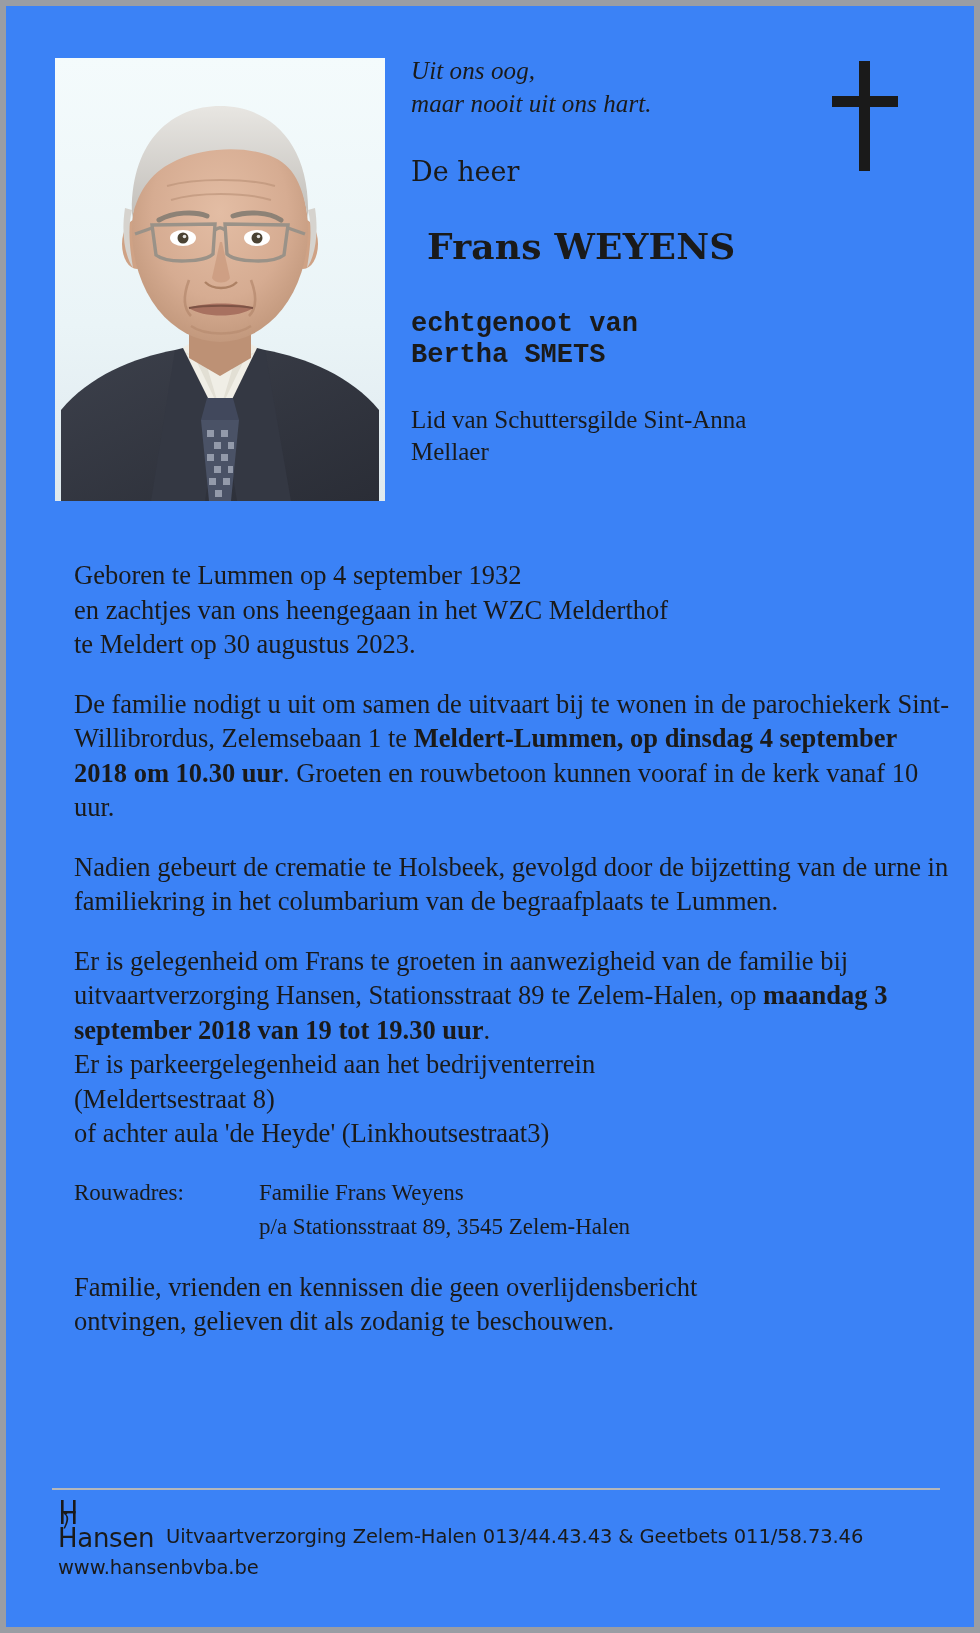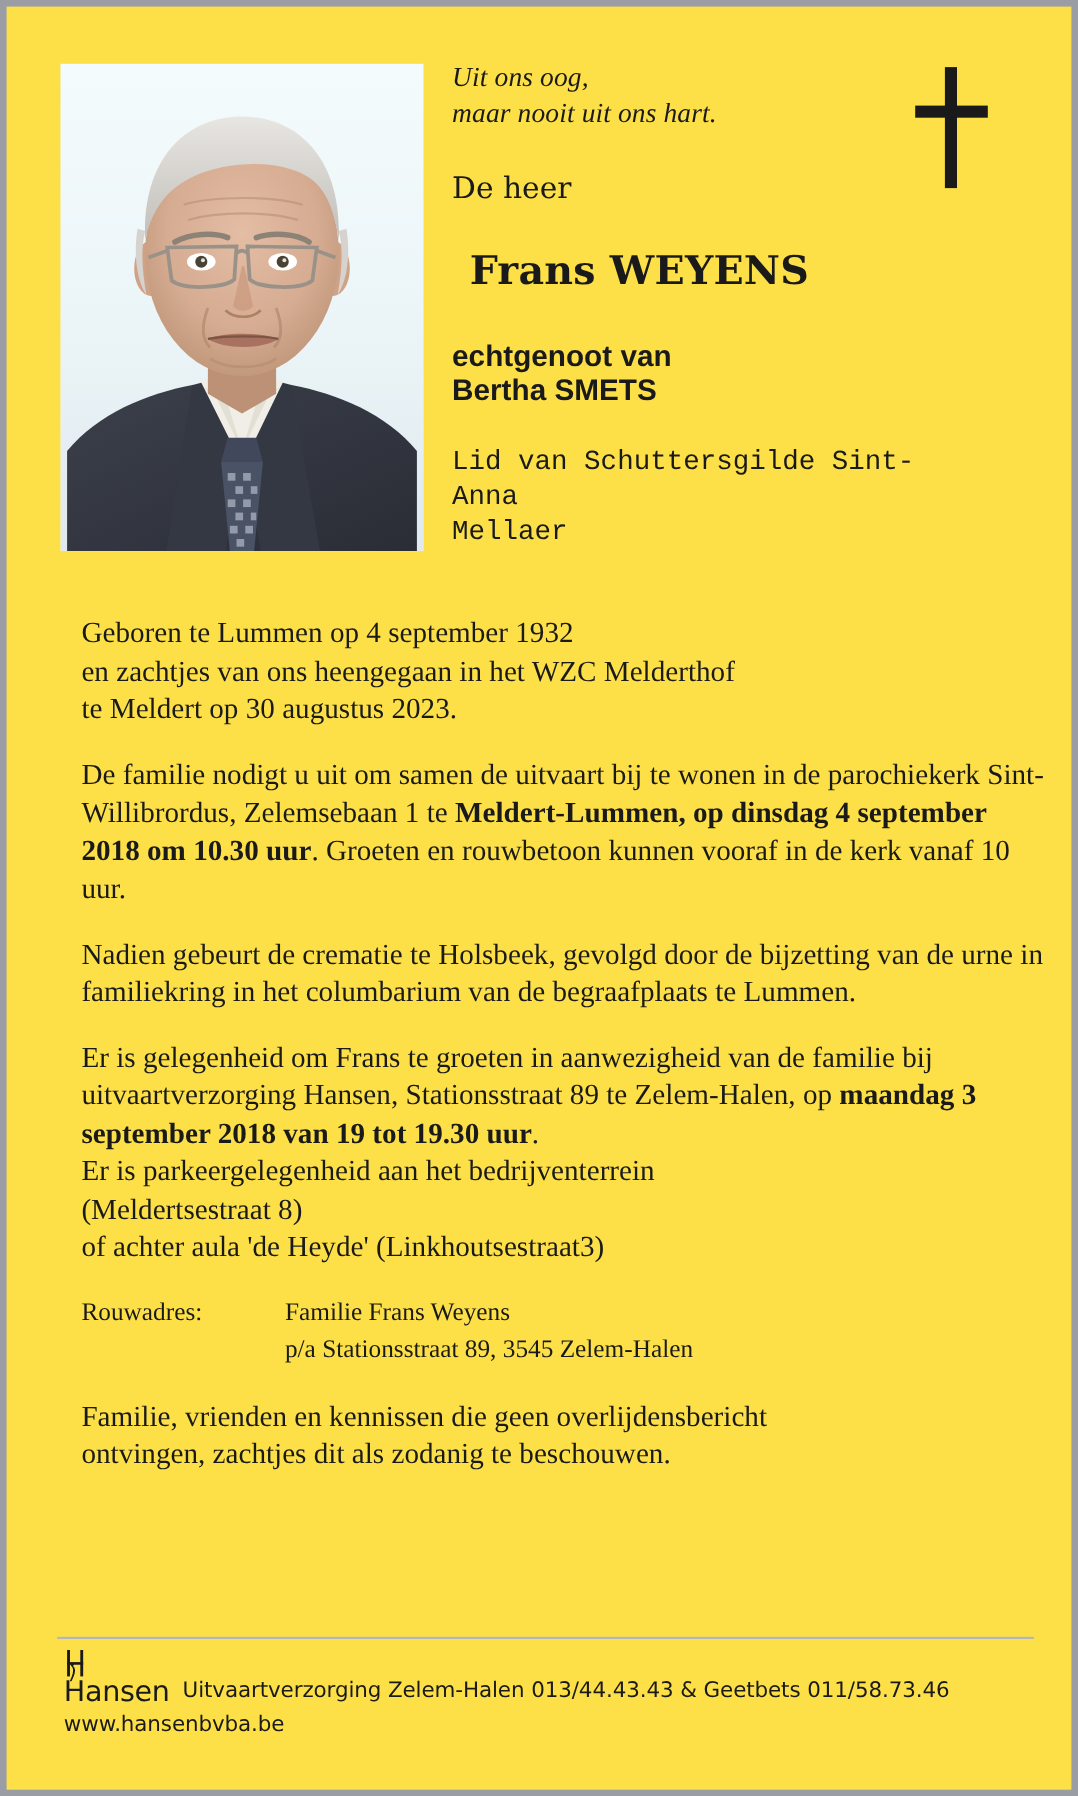--- a/index.html
+++ b/index.html
@@ -29,7 +29,7 @@
     position: relative;
     width: 100%;
     height: 100%;
-    background: #fde047;
+    background: #3b82f6;
     box-sizing: border-box;
     overflow: hidden;
   }

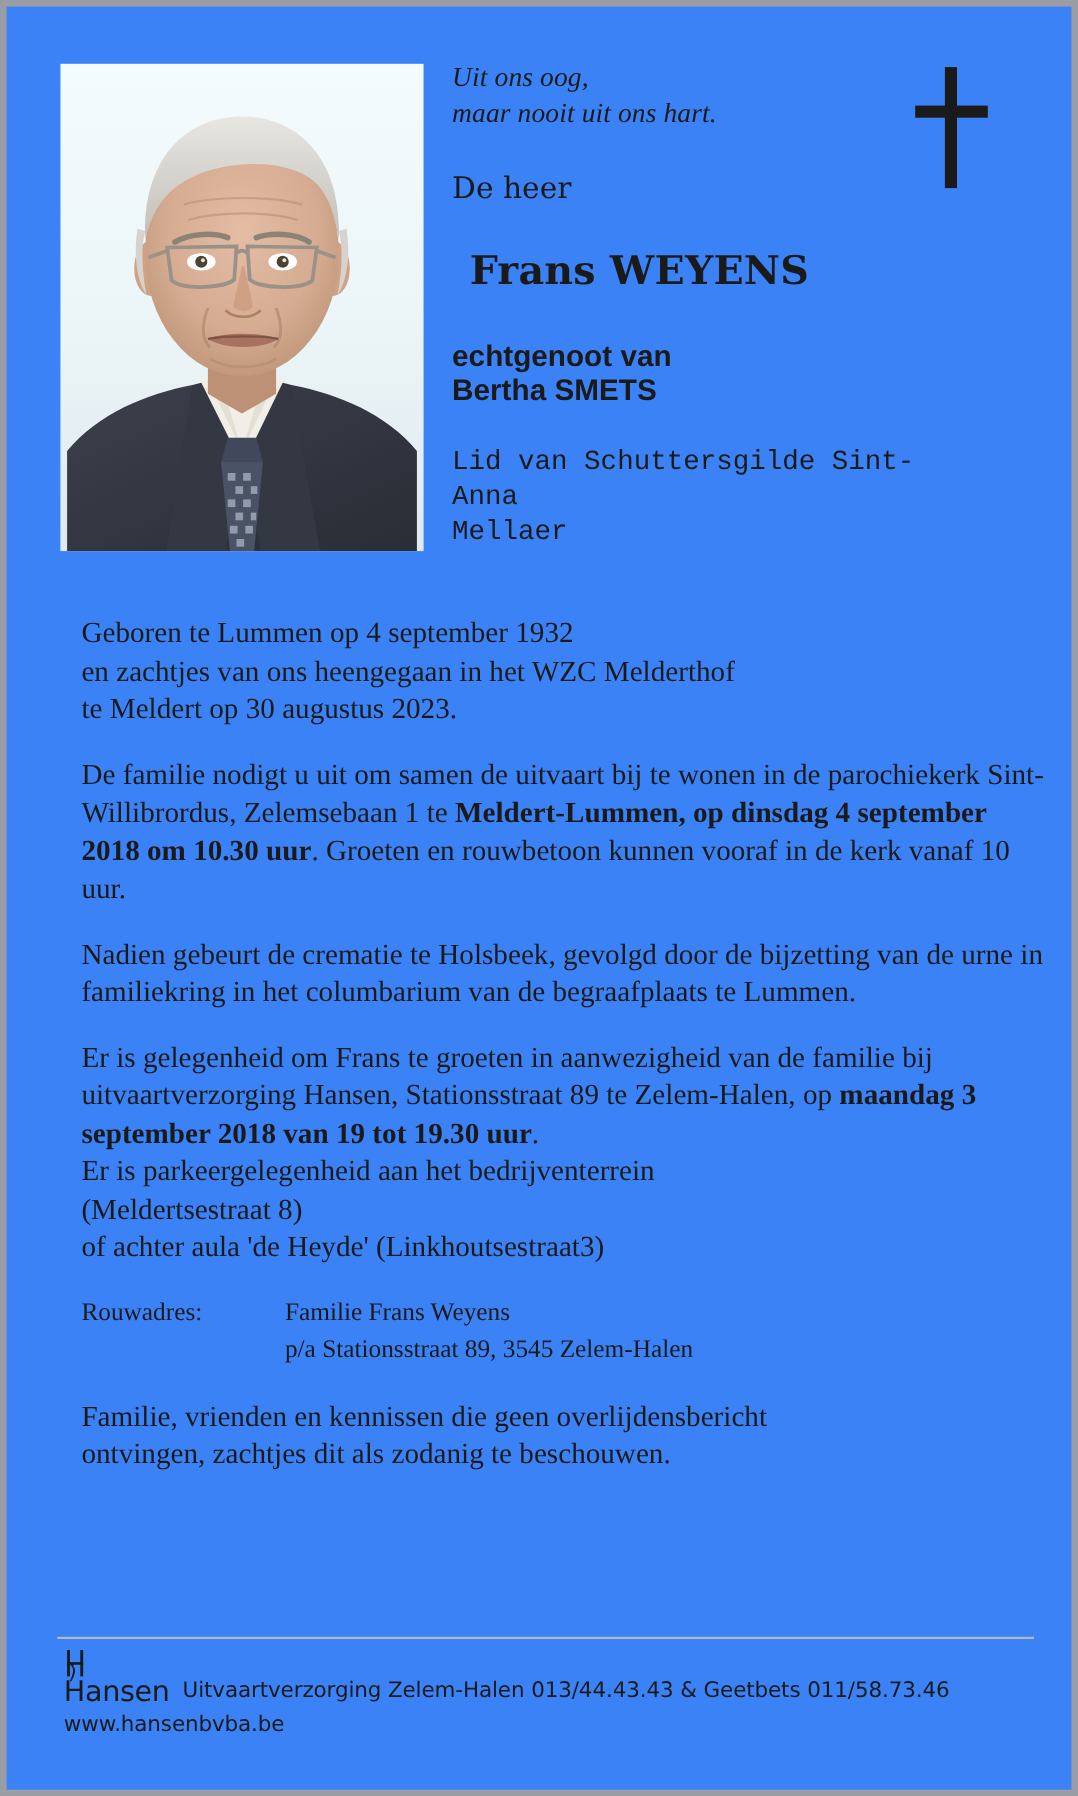--- a/index.html
+++ b/index.html
@@ -115,7 +115,7 @@
     line-height: 31px;
     font-weight: 700;
     margin: 38px 0 0 0;
-    font-family: Liberation Sans, sans-serif;
+    font-family: Liberation Mono, monospace;
   }
   .membership {
     font-size: 25px;

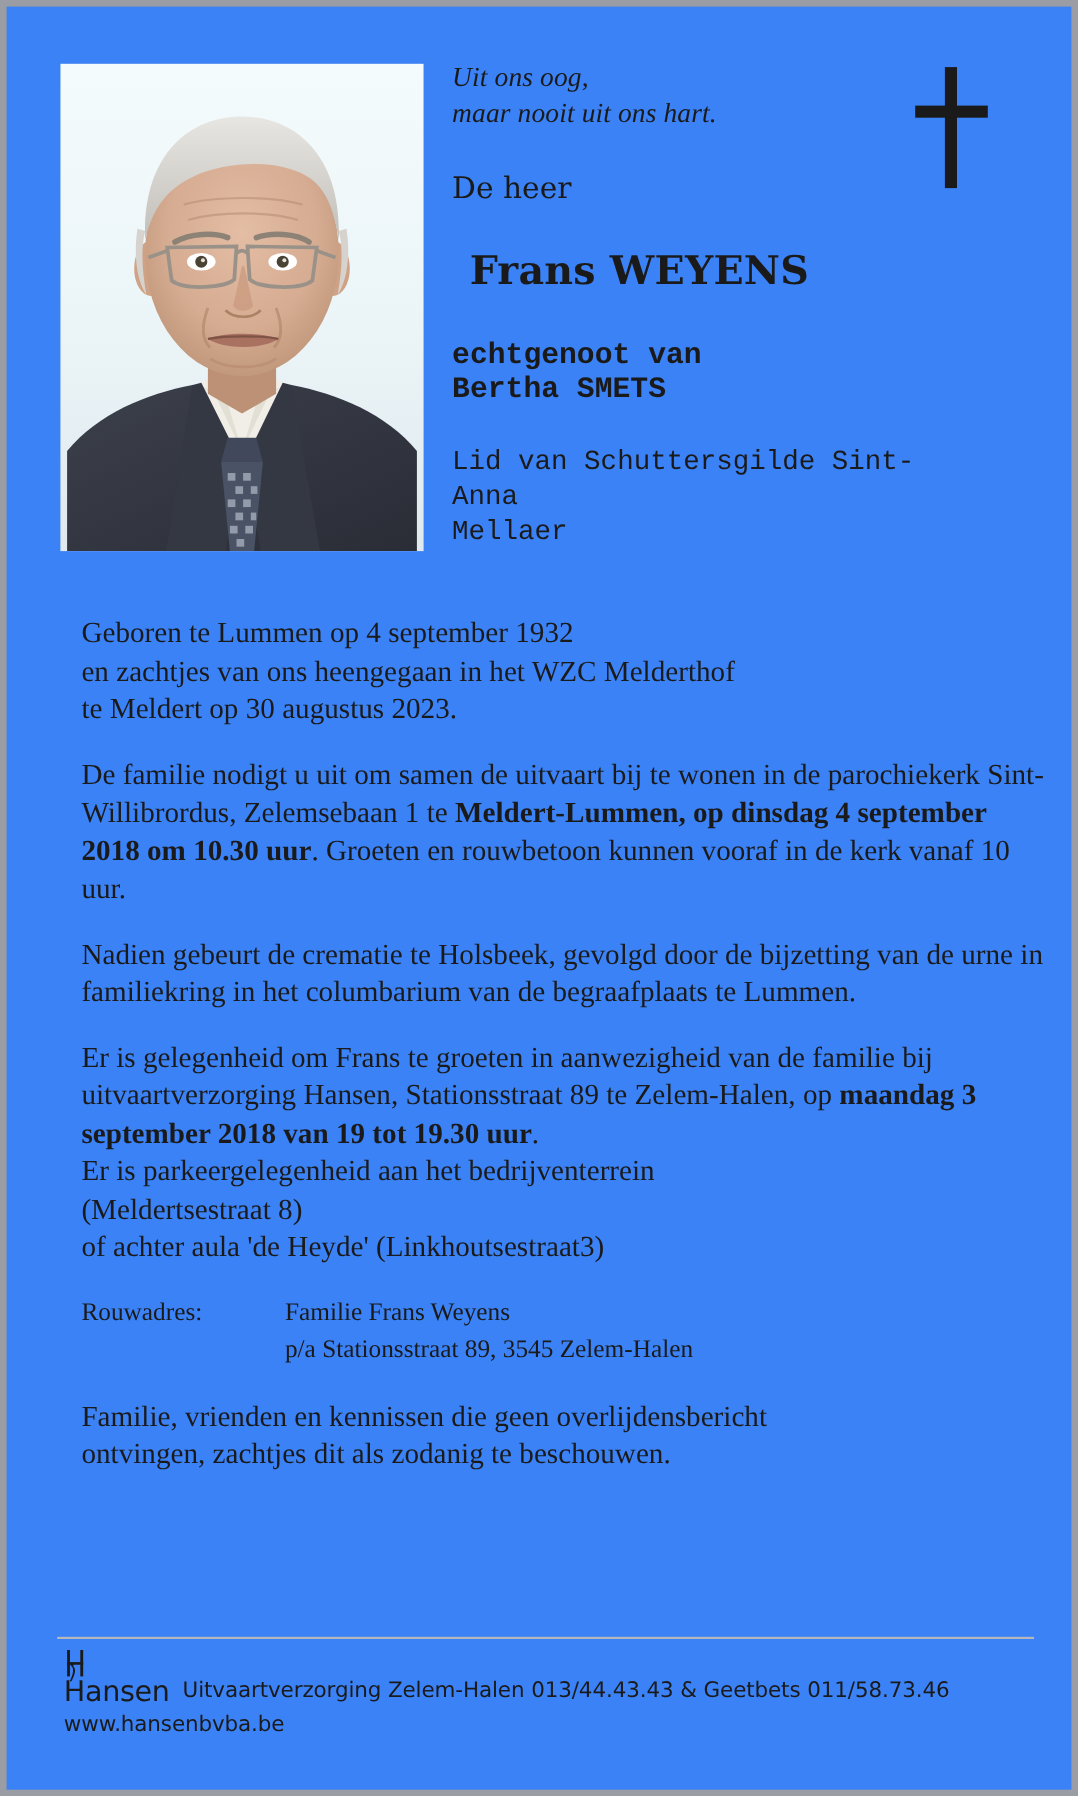--- a/index.html
+++ b/index.html
@@ -121,7 +121,7 @@
     font-size: 25px;
     line-height: 32px;
     margin: 33px 0 0 0;
-    font-family: Liberation Mono, monospace;
+    font-family: Liberation Serif, serif;
   }
 
   

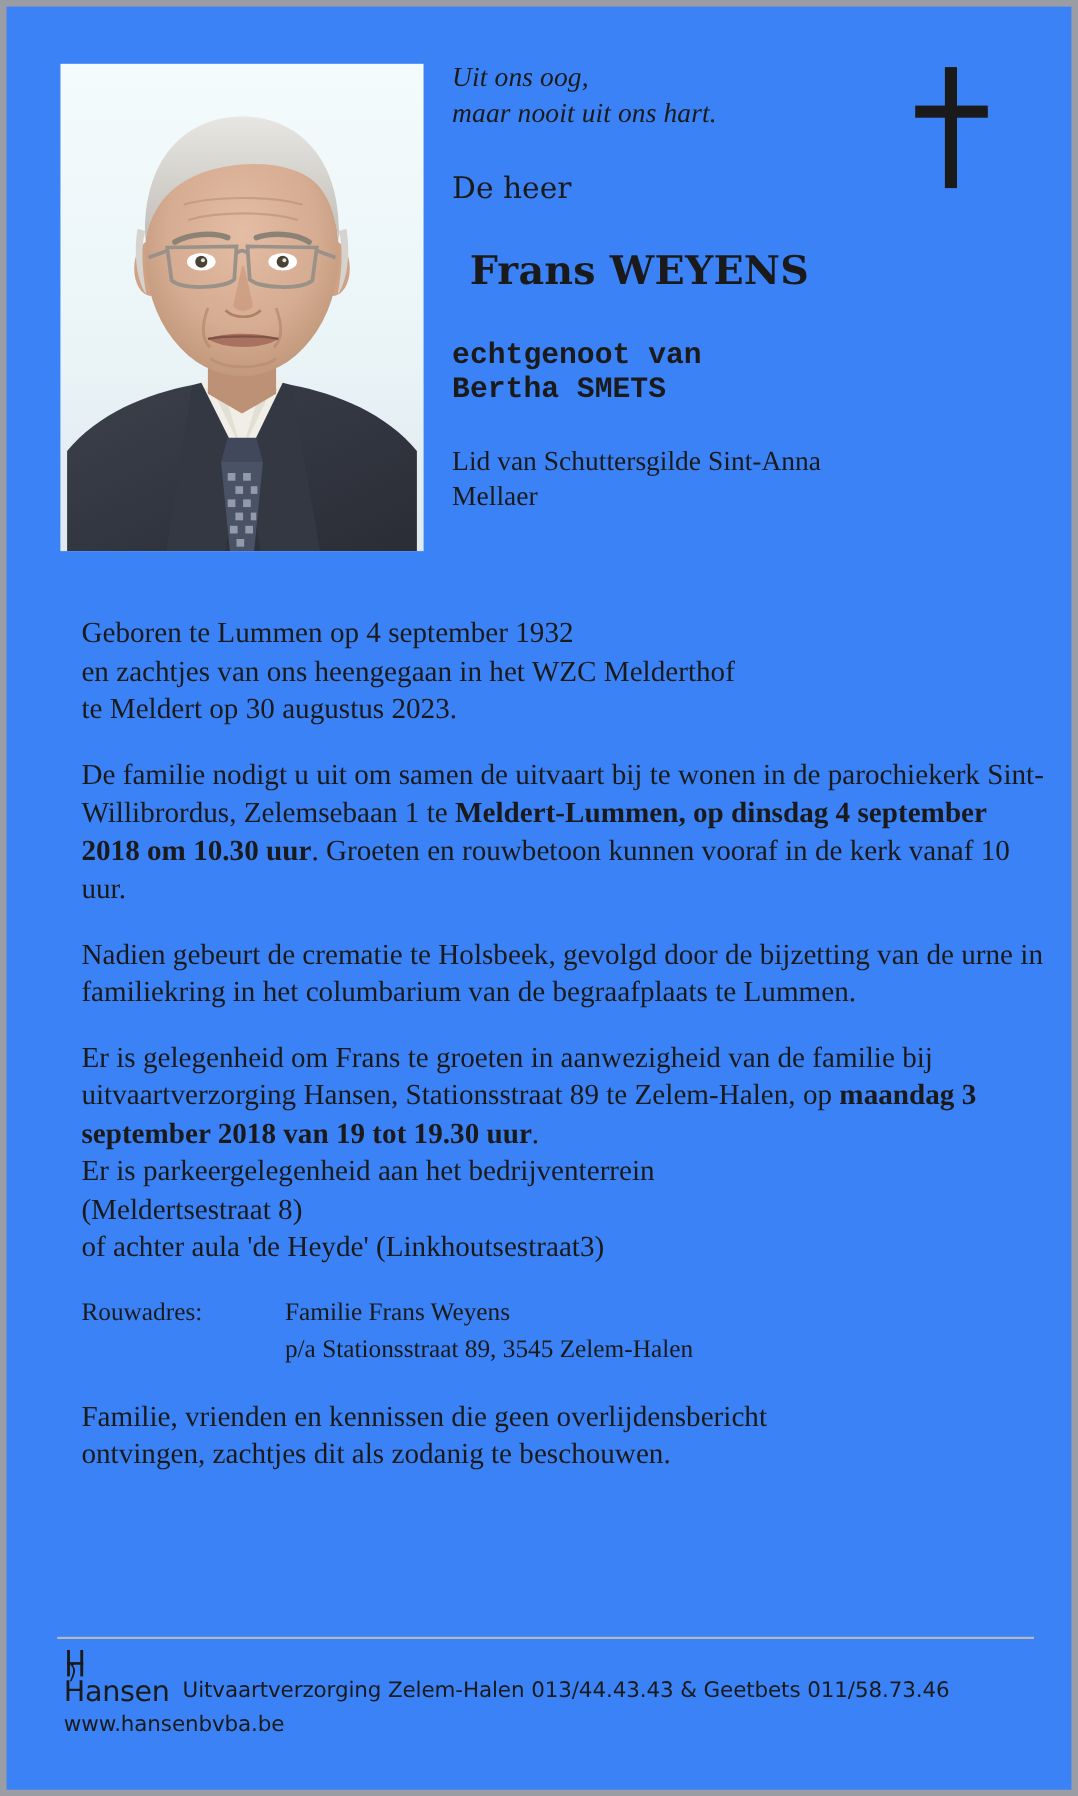--- a/index.html
+++ b/index.html
@@ -370,7 +370,7 @@
 
       <p>
         <span>Familie, vrienden en kennissen die geen overlijdensbericht</span><br>
-        <span>ontvingen, zachtjes dit als zodanig te beschouwen.</span>
+        <span>ontvingen, gelieven dit als zodanig te beschouwen.</span>
       </p>
     </div>
 

